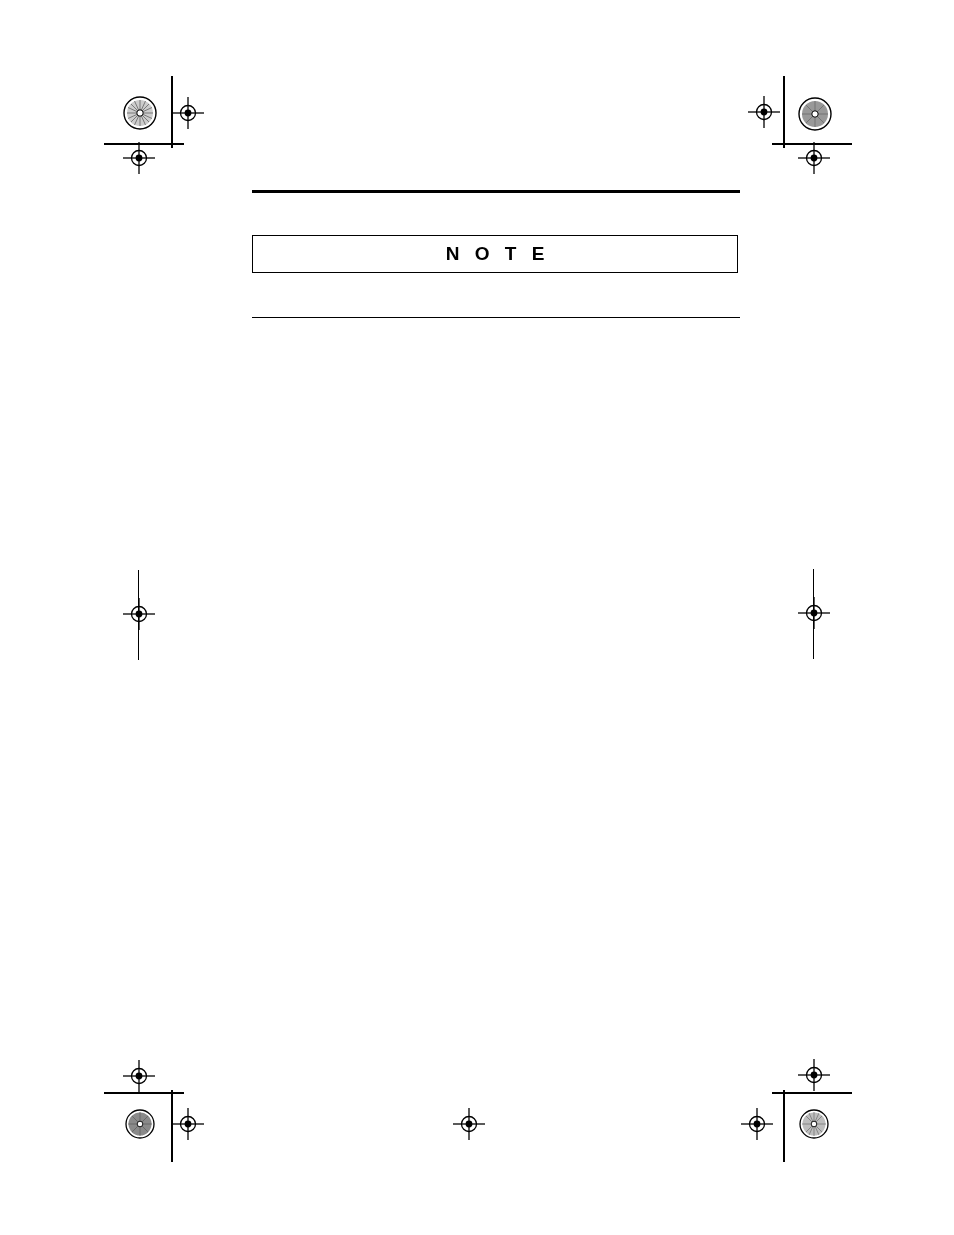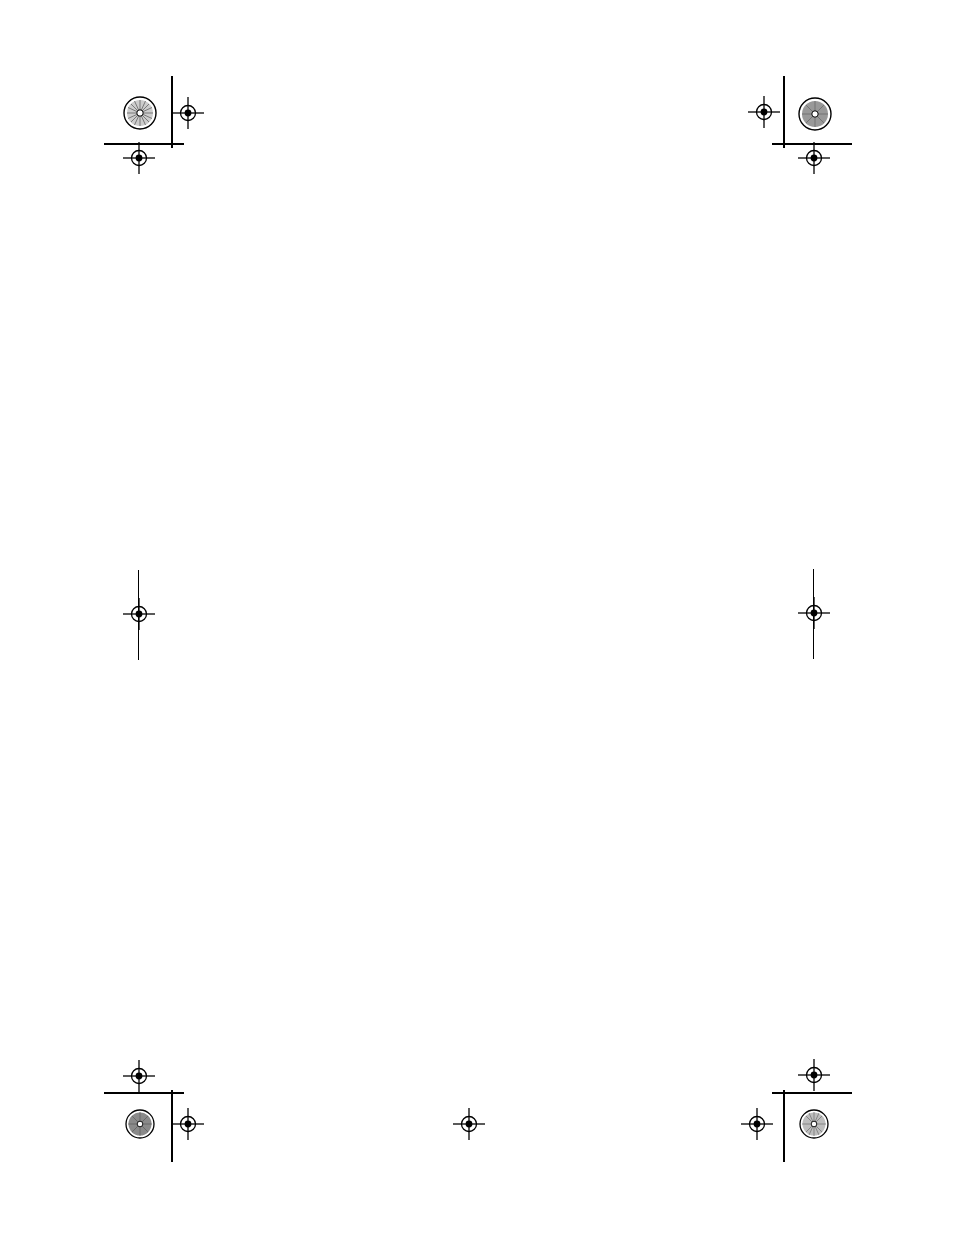--- a/index.html
+++ b/index.html
@@ -246,6 +246,15 @@
     </svg>
   </div>
 
+  <div class="content">
+    <div class="rule-top"></div>
+
+    <div class="note-box">
+      <div class="note-label">N O T E</div>
+    </div>
+
+    <div class="rule-bottom"></div>
+  </div>
 
 </div>
 

